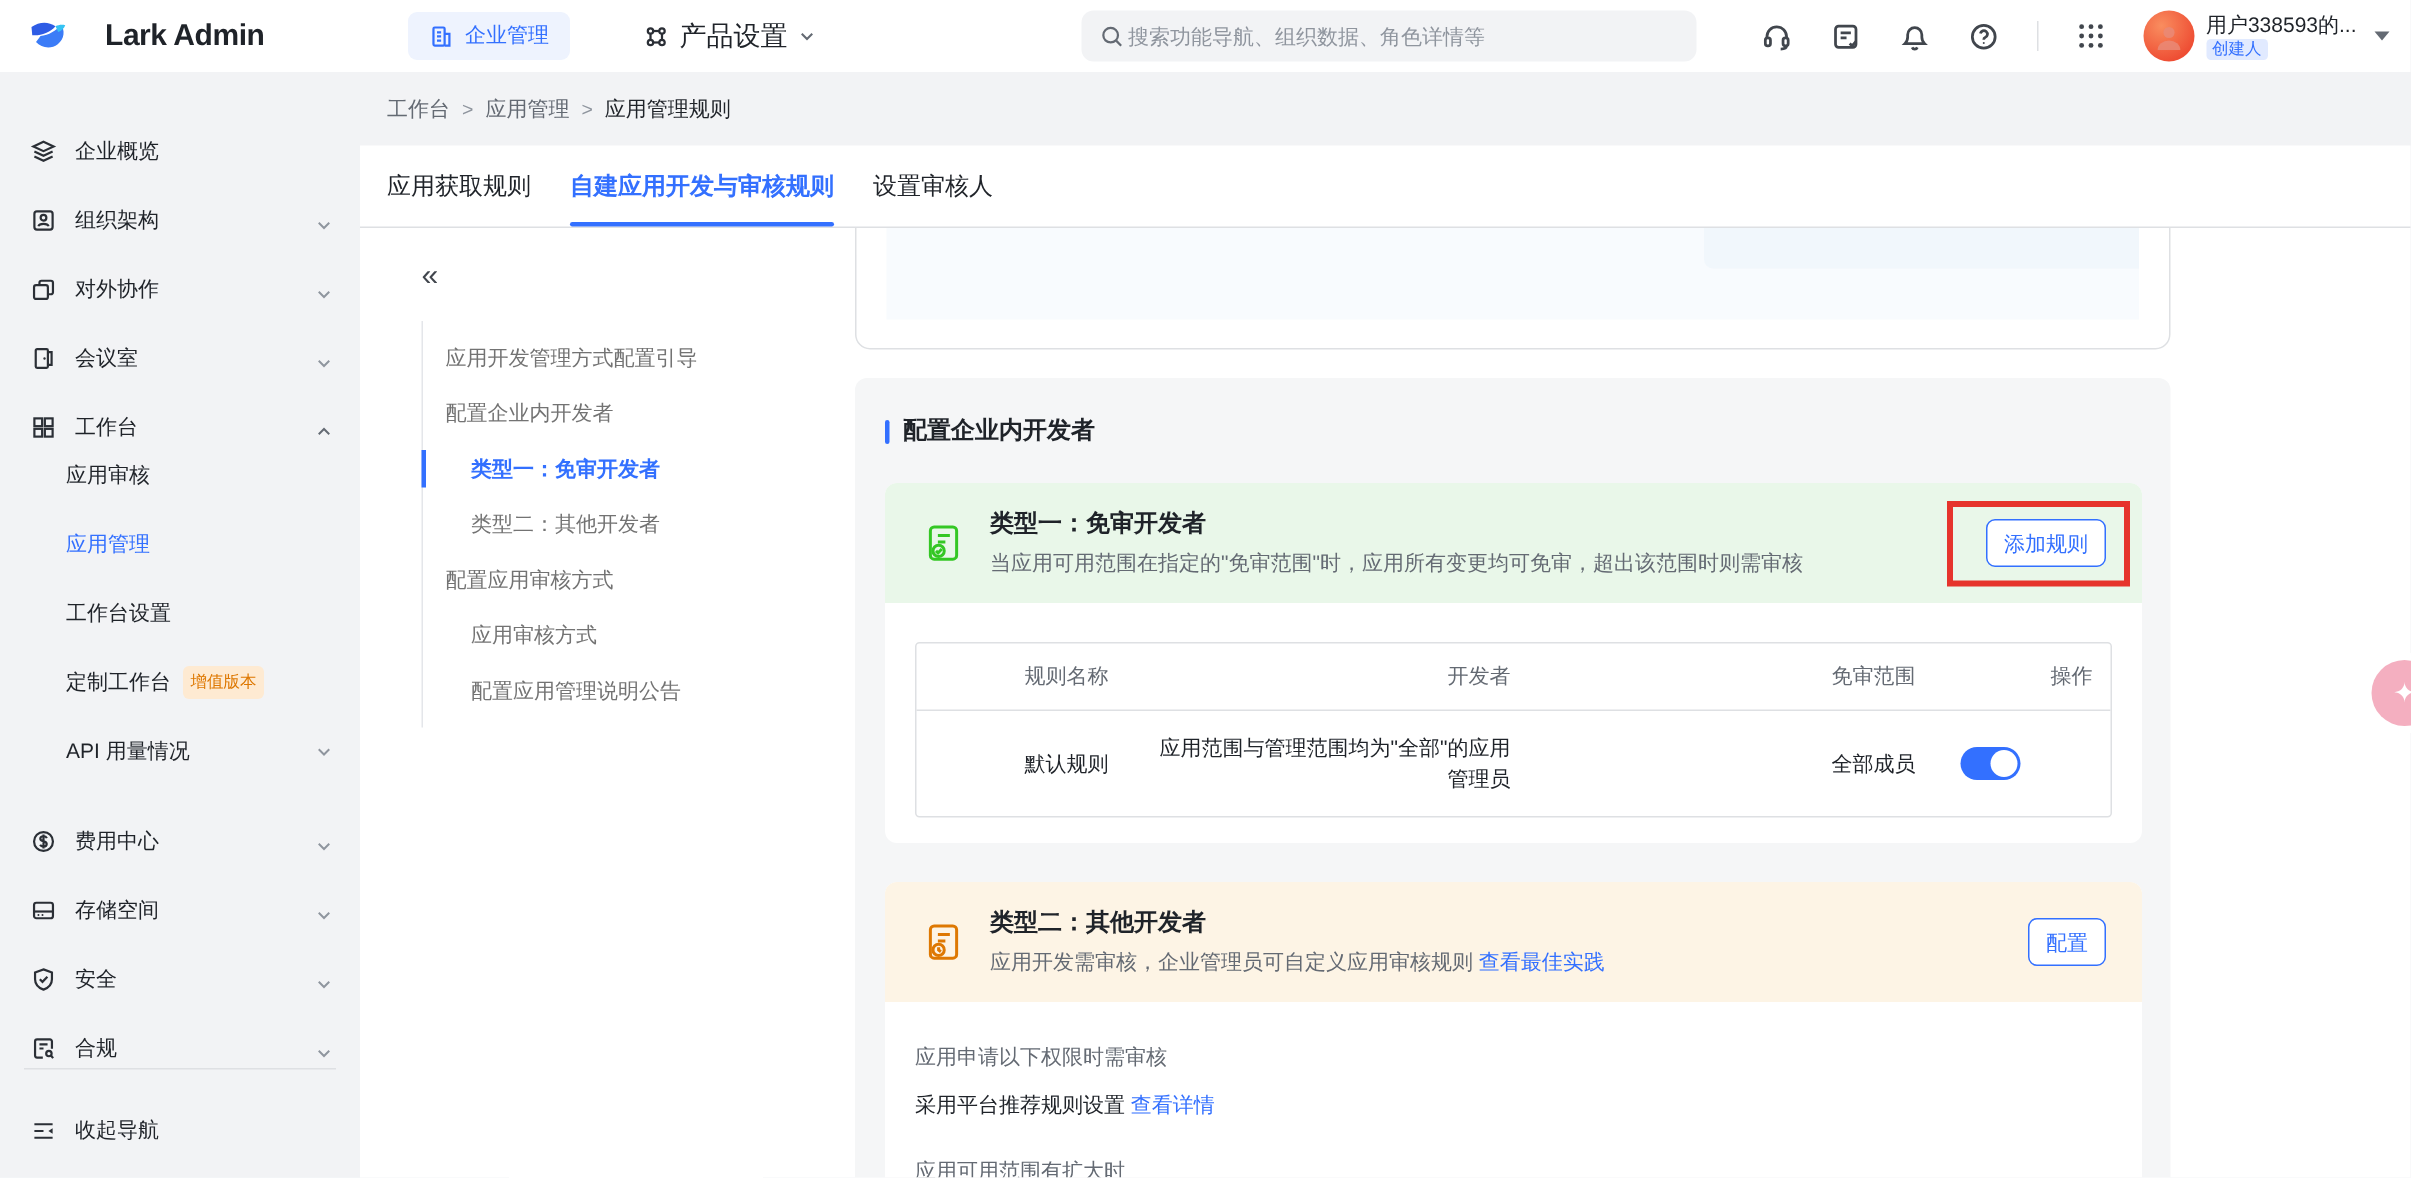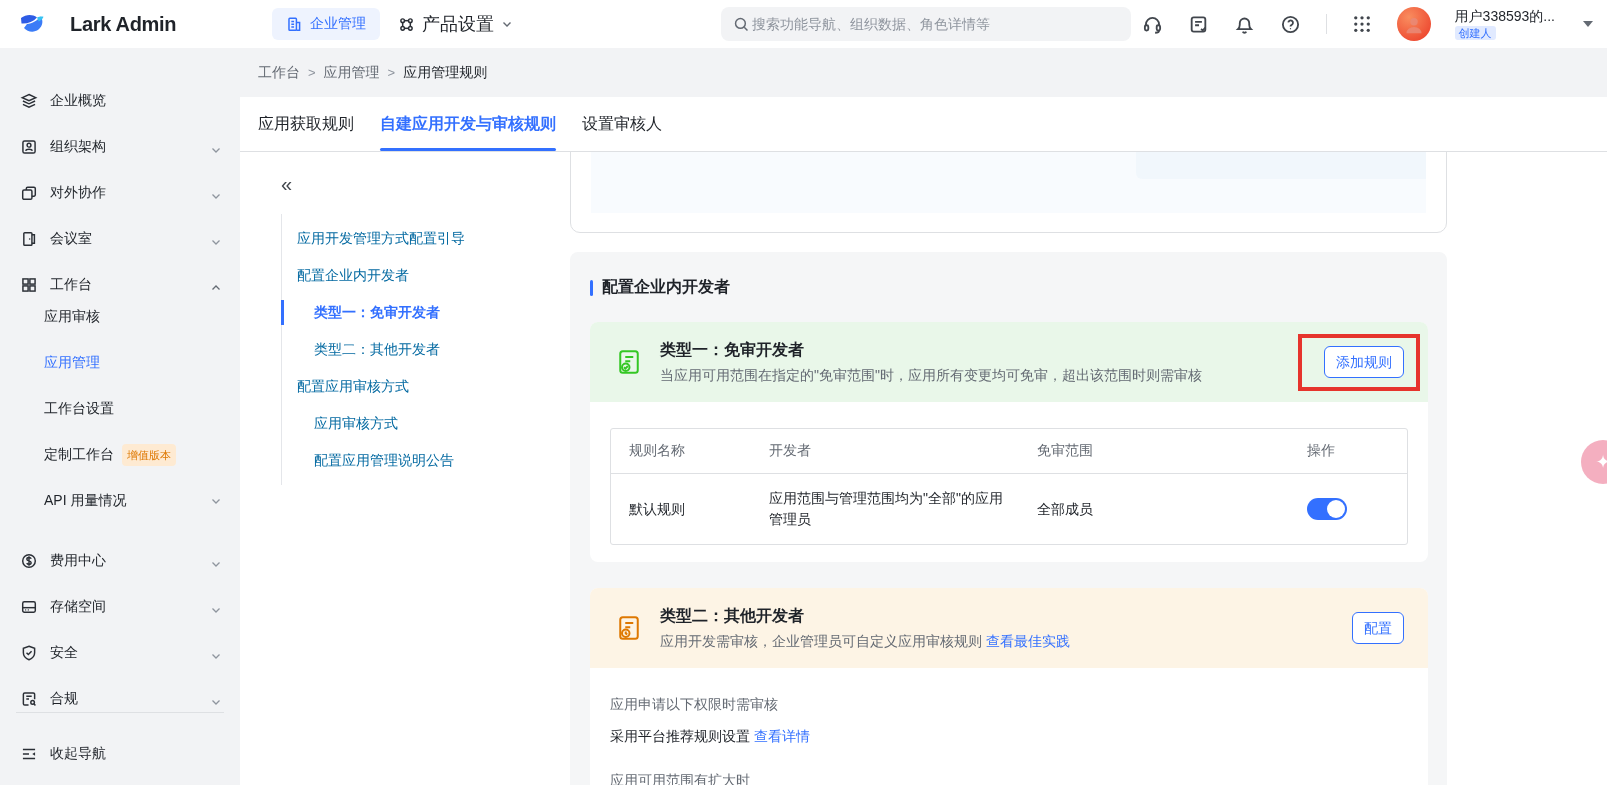--- a/index.html
+++ b/index.html
@@ -10,7 +10,7 @@
   .header { position:absolute; top:0; left:0; width:1607px; height:48px; background:#fff; display:flex; align-items:center; z-index:30; }
   .logo-wrap { width:272px; display:flex; align-items:center; padding-left:18px; gap:24px; }
   .logo-text { font-size:20px; font-weight:700; letter-spacing:-0.3px; }
-  .hnav { display:flex; align-items:center; gap:18px; }
+  .hnav { display:flex; align-items:center; gap:49px; }
   .hnav-pill { display:flex; align-items:center; gap:7px; height:32px; padding:0 14px; border-radius:6px; background:#eef3fe; color:#3370ff; font-size:14px; cursor:pointer; }
   .hnav-item { display:flex; align-items:center; gap:7px; font-size:18px; color:#1f2329; cursor:pointer; }
   .search-box { position:absolute; left:721px; top:7px; width:410px; height:34px; background:#f2f3f5; border-radius:8px; display:flex; align-items:center; padding:0 12px; gap:2px; }

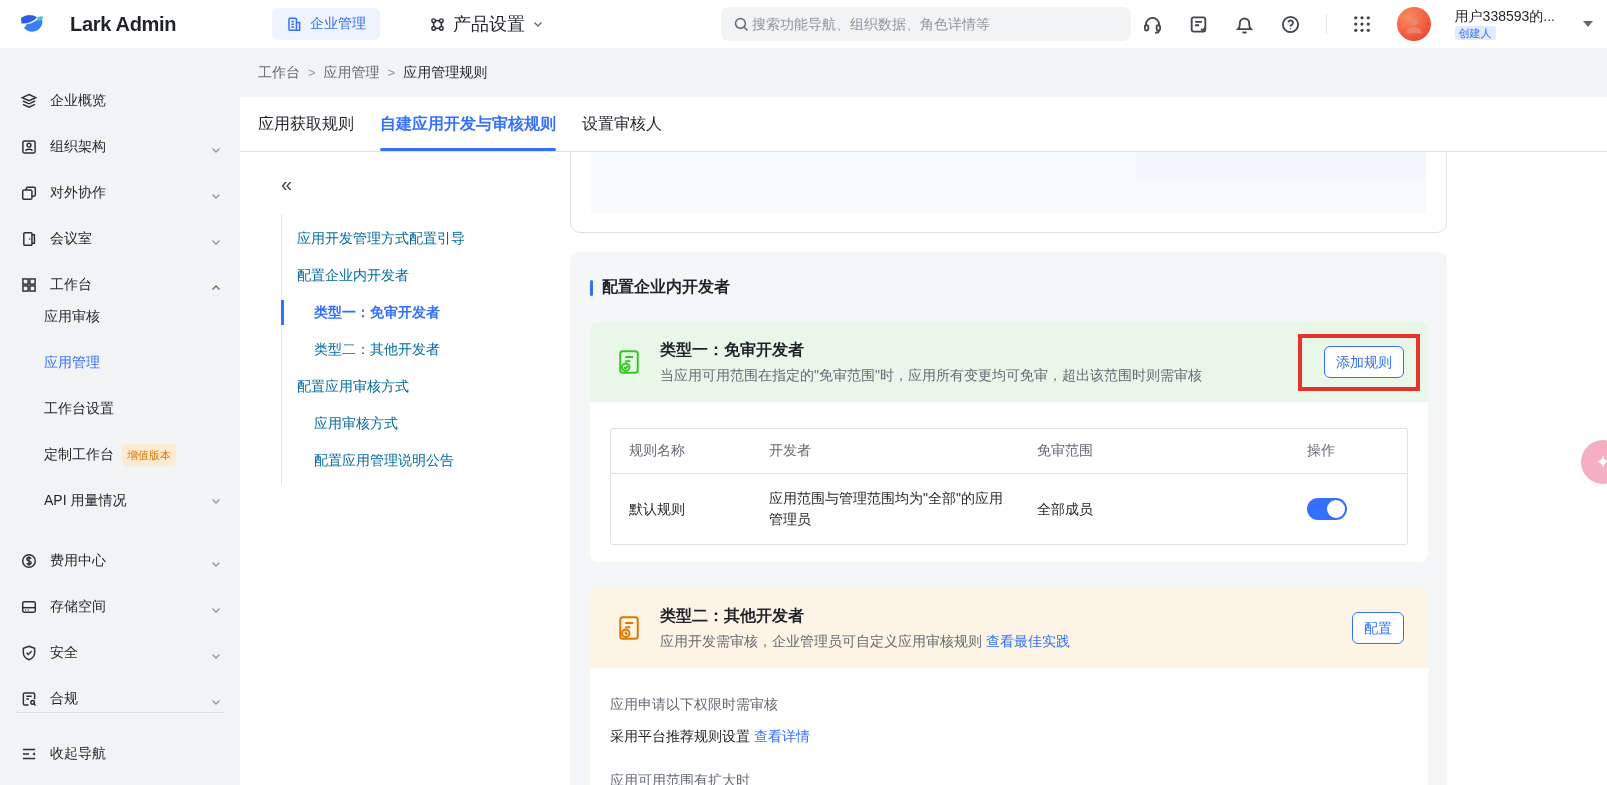--- a/index.html
+++ b/index.html
@@ -19,7 +19,7 @@
   .hright { position:absolute; right:14px; top:0; height:48px; display:flex; align-items:center; gap:24px; }
   .hicon { width:22px; height:22px; color:#41464d; cursor:pointer; display:flex; align-items:center; justify-content:center; }
   .hdivider { width:1px; height:20px; background:#dee0e3; }
-  .user-chip { display:flex; align-items:center; gap:24px; cursor:pointer; }
+  .user-chip { display:flex; align-items:center; gap:8px; cursor:pointer; }
   .avatar { width:34px; height:34px; border-radius:50%; background:radial-gradient(circle at 35% 30%, #f98d5f, #ee4d33 75%); position:relative; overflow:hidden; }
   .avatar svg { position:absolute; left:50%; top:54%; transform:translate(-50%,-50%); opacity:.85; }
   .user-meta { display:flex; flex-direction:column; gap:2px; }

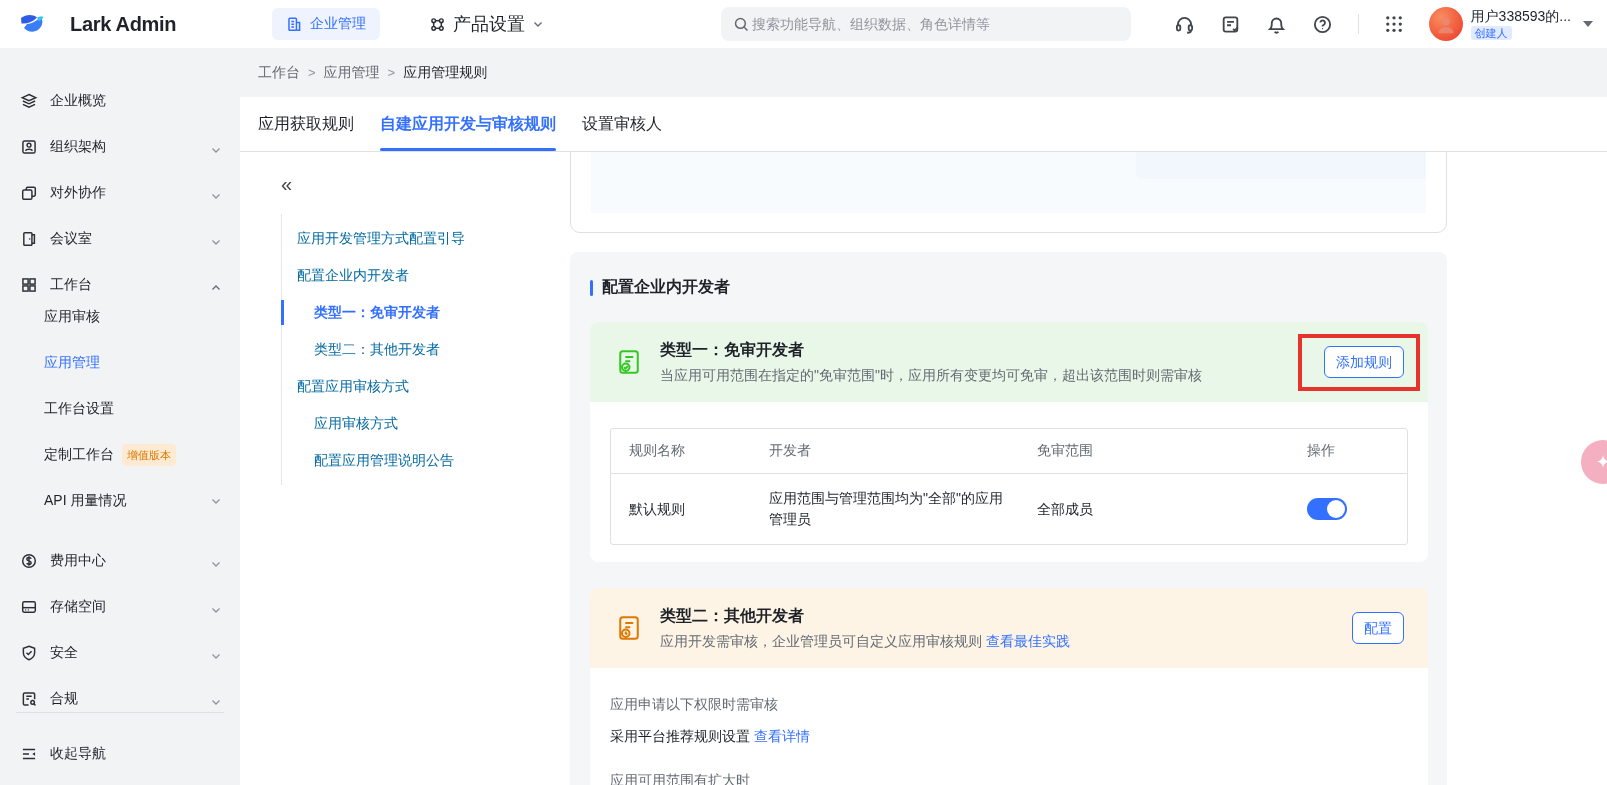--- a/index.html
+++ b/index.html
@@ -57,7 +57,7 @@
   .subnav { position:absolute; top:0; left:0; width:330px; bottom:0; padding:22px 0 0 41px; }
   .subnav-collapse { font-size:20px; color:#41464d; cursor:pointer; line-height:20px; width:22px; }
   .subnav-list { margin-top:20px; border-left:1px solid #e4e6ea; padding:6px 0; }
-  .subnav-item { position:relative; padding:10px 0 10px 15px; font-size:14px; color:#0369a1; cursor:pointer; line-height:17px; }
+  .subnav-item { position:relative; padding:10px 0 10px 15px; font-size:14px; color:#737373; cursor:pointer; line-height:17px; }
   .subnav-item.lvl2 { padding-left:32px; }
   .subnav-item.active { color:#3370ff; font-weight:700; }
   .subnav-item.active::before { content:""; position:absolute; left:-1px; top:6px; bottom:6px; width:3px; background:#3370ff; }

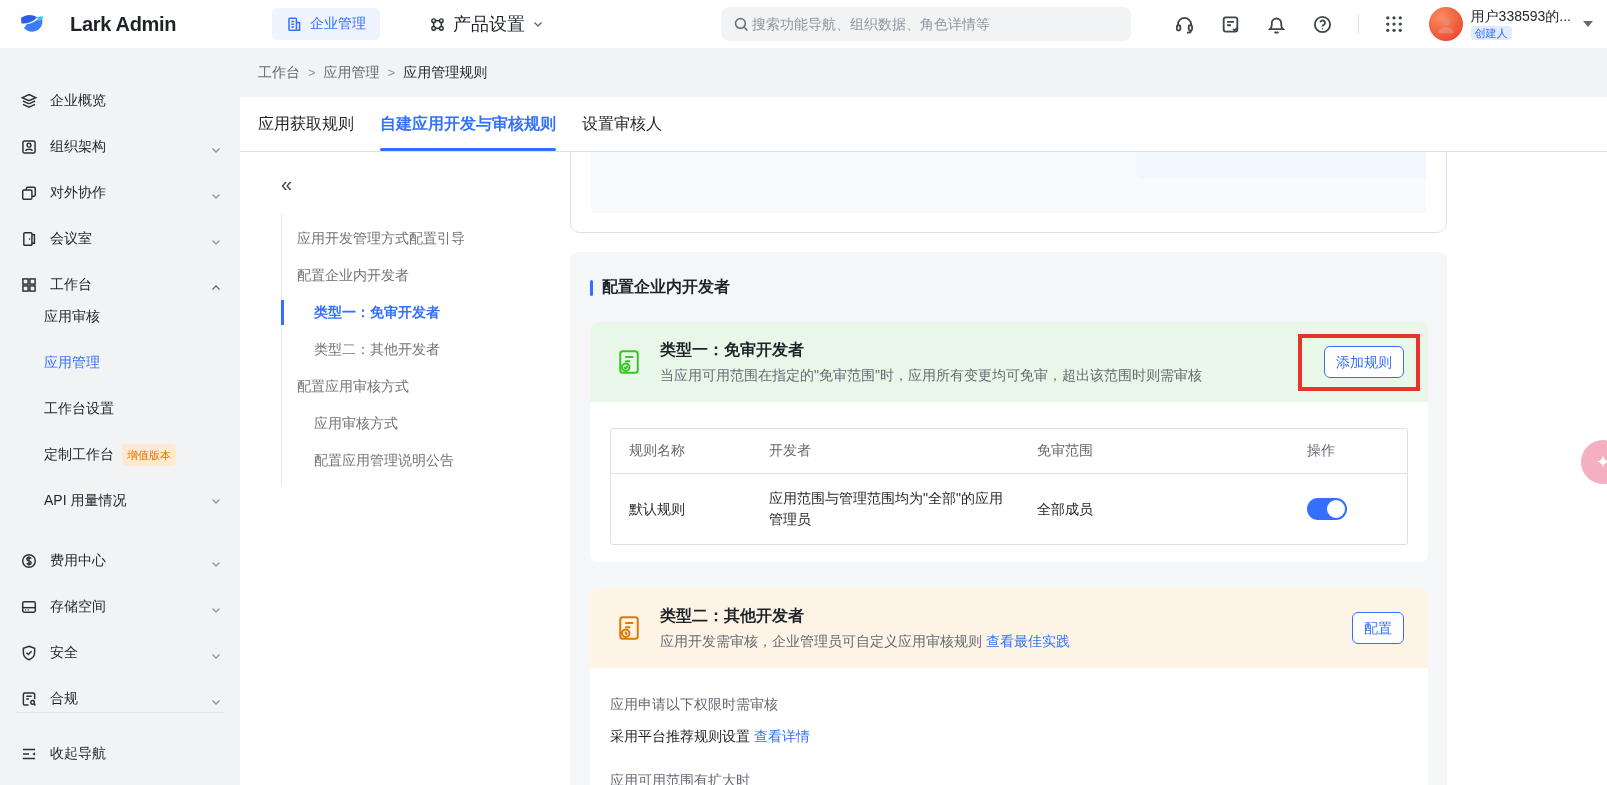--- a/index.html
+++ b/index.html
@@ -88,7 +88,7 @@
   .annotated::before { content:""; position:absolute; left:-26px; right:-16px; top:-12px; bottom:-13px; border:4px solid #e6342c; pointer-events:none; }
 
   .table-wrap { padding:26px 20px 17px 20px; }
-  .rule-table { border:1px solid #dee0e3; border-radius:3px; }
+  .rule-table { border:1px solid #dee0e3; border-radius:3px;text-align:right; }
   .trow { display:grid; grid-template-columns:140px 268px 270px 1fr; align-items:center; }
   .trow.head { height:45px; border-bottom:1px solid #dee0e3; }
   .trow.body { min-height:70px; }

